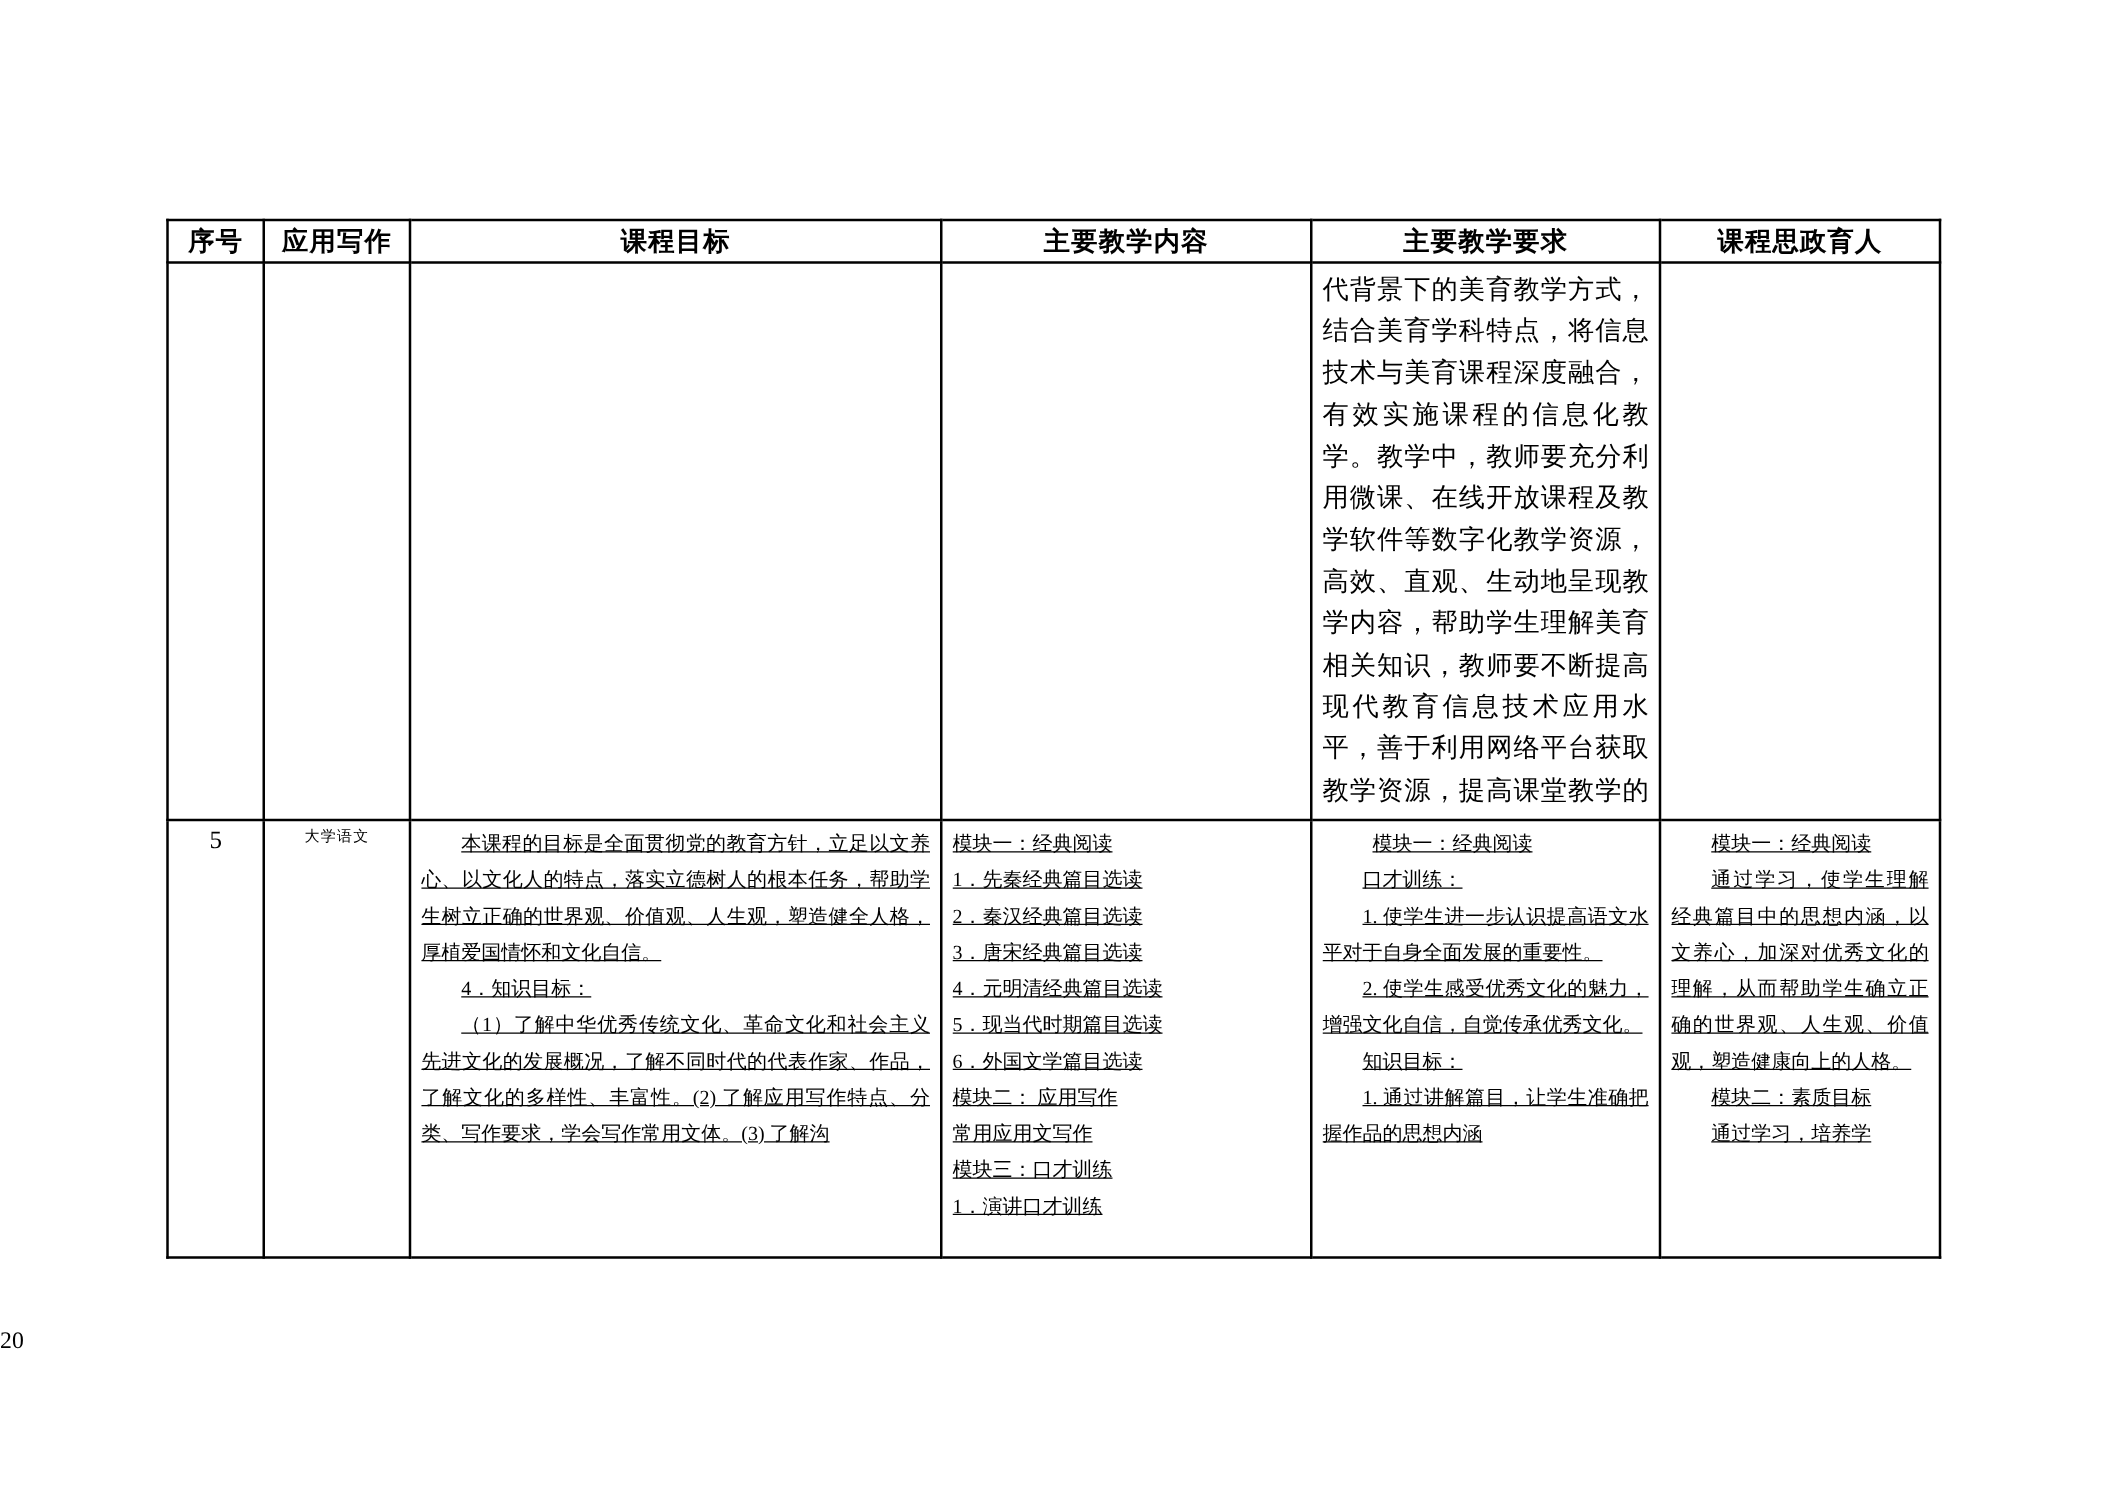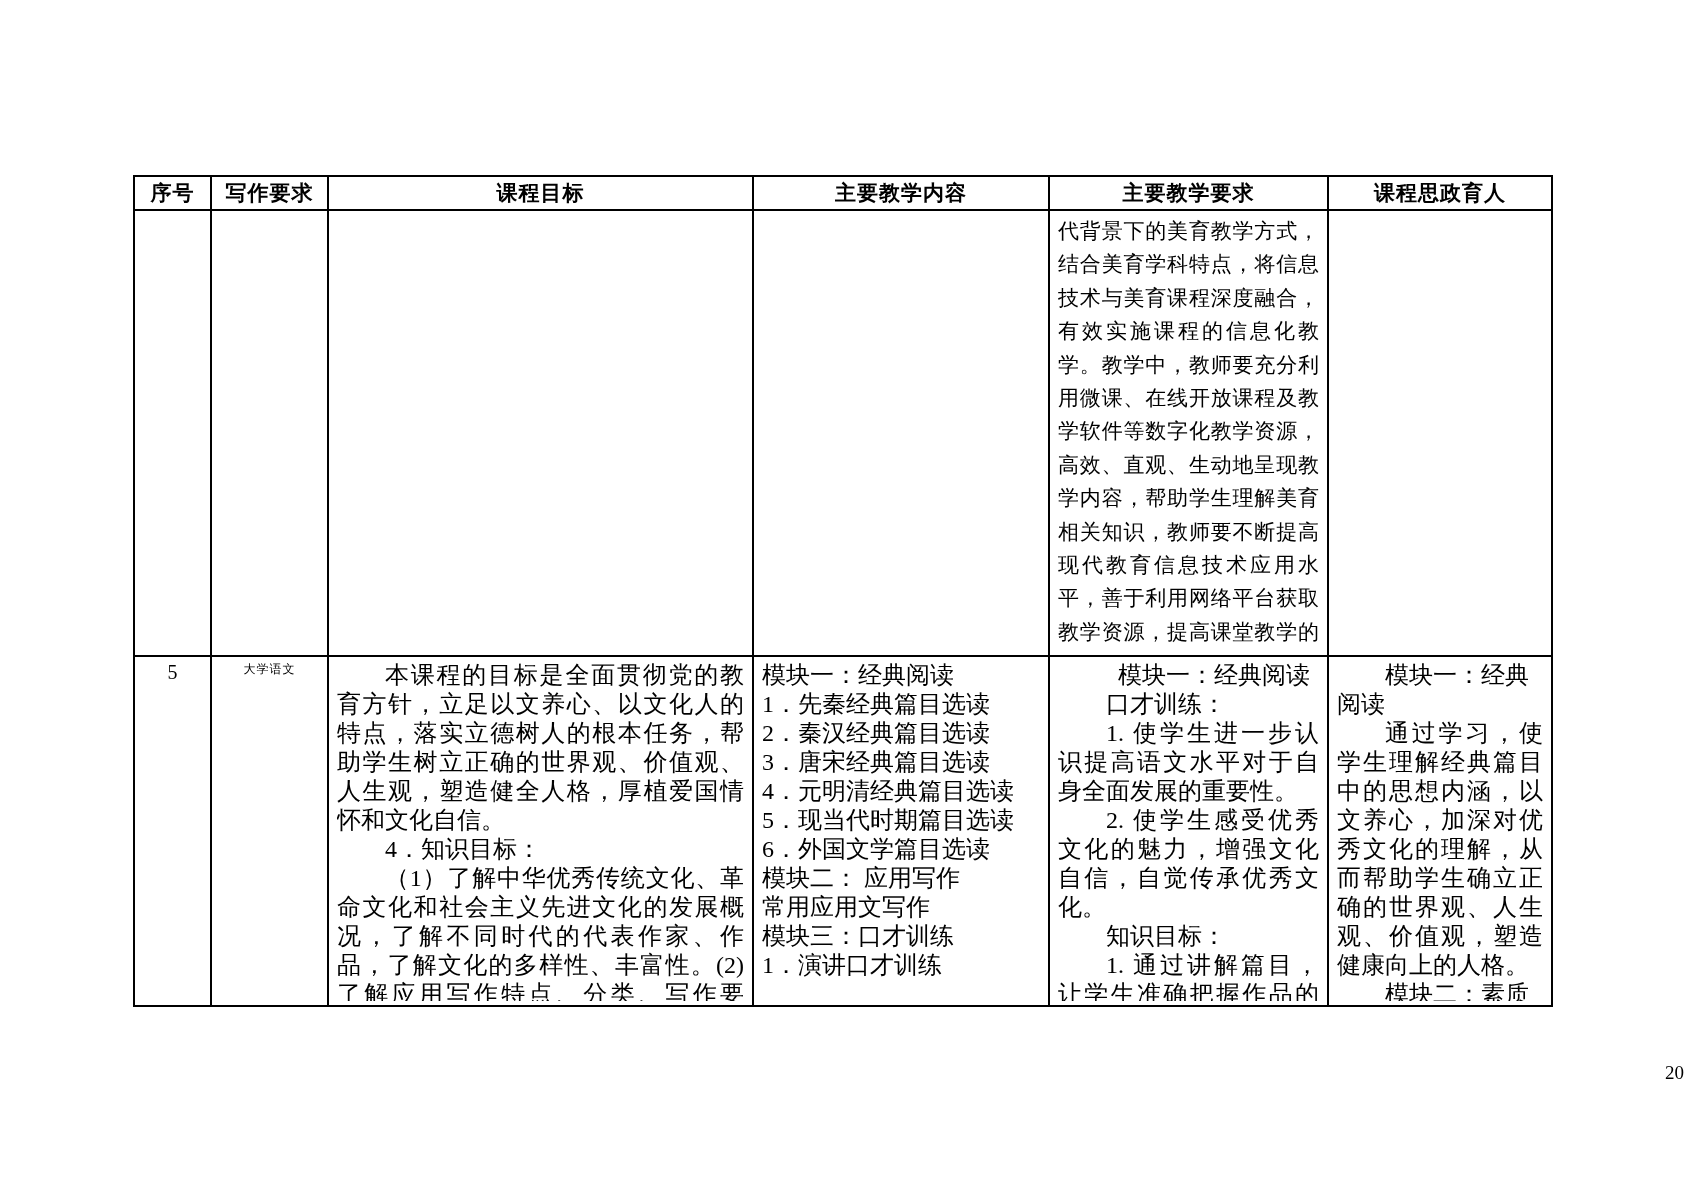--- a/index.html
+++ b/index.html
@@ -69,7 +69,7 @@
     <thead>
       <tr>
         <th>序号</th>
-        <th>写作要求</th>
+        <th>应用写作</th>
         <th>课程目标</th>
         <th>主要教学内容</th>
         <th>主要教学要求</th>

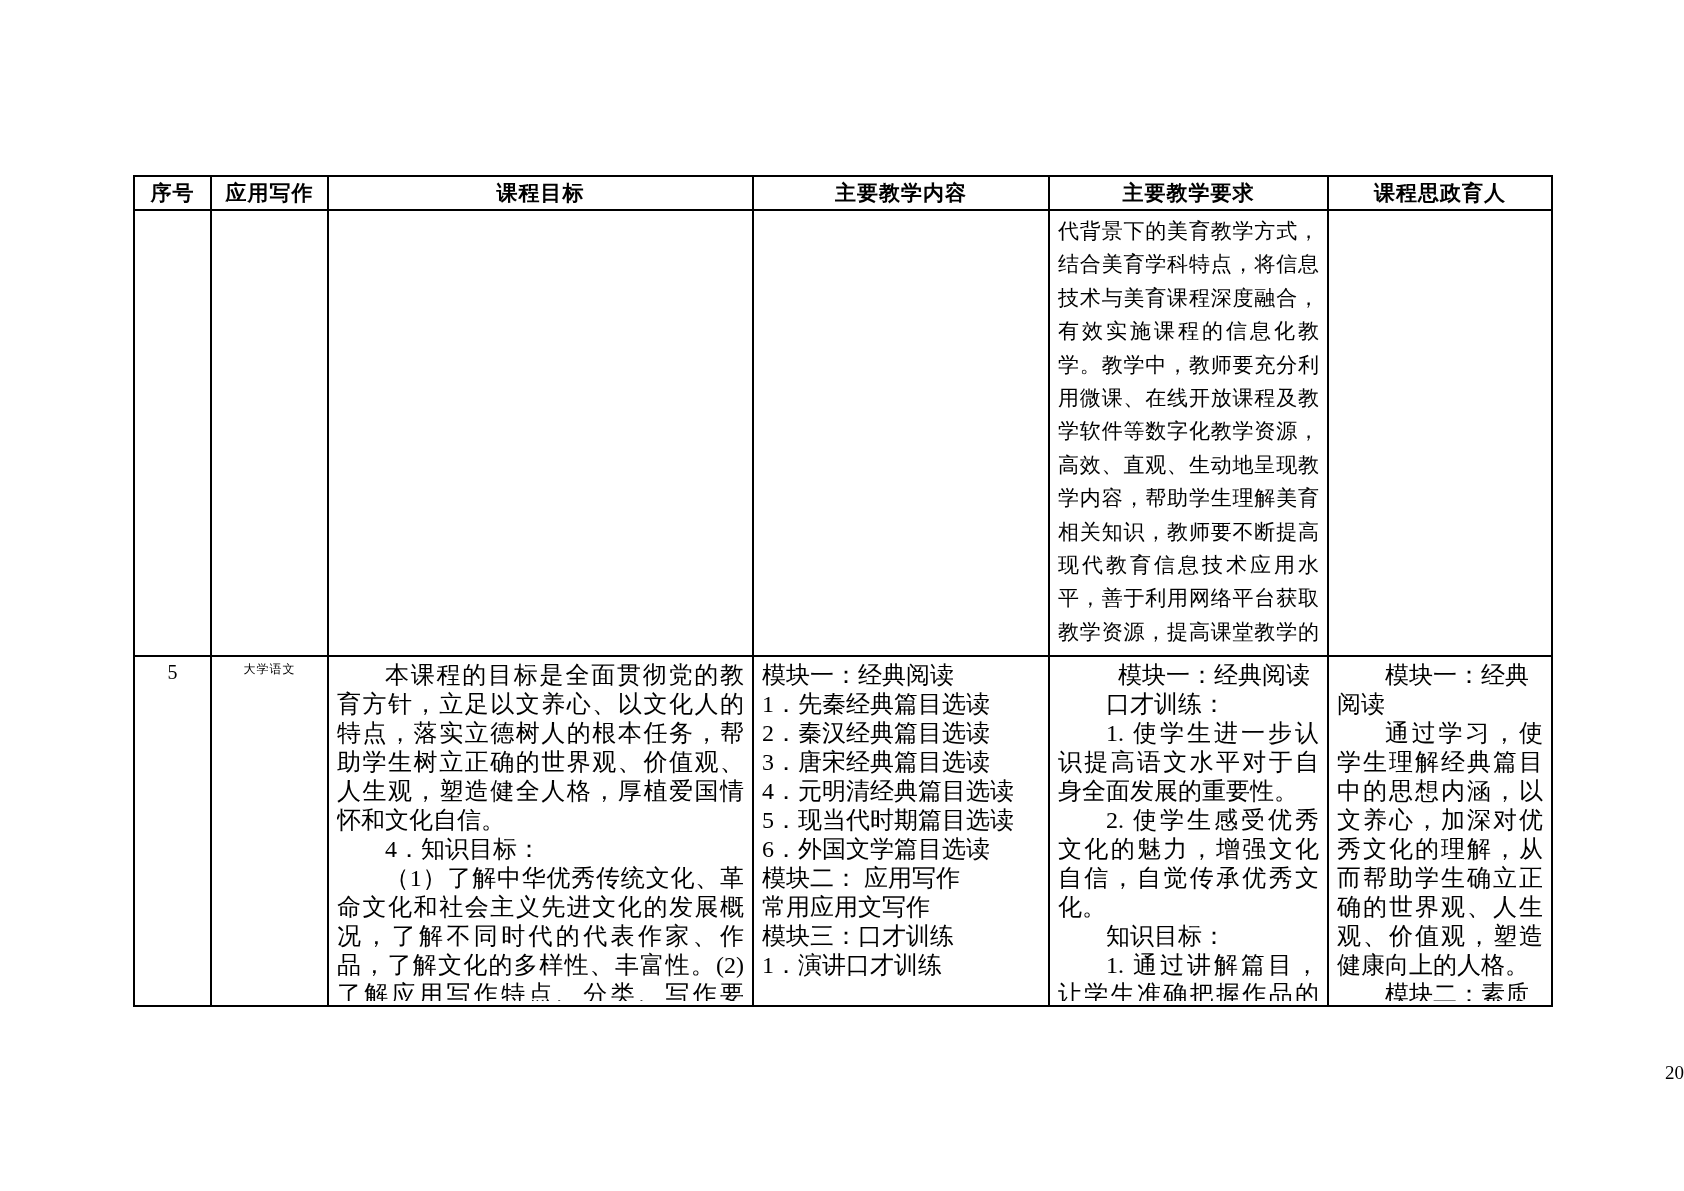--- a/index.html
+++ b/index.html
@@ -39,7 +39,7 @@
   }
 
   
-  .t2 { font-size: 24px; line-height: 29px; }
+  .t2 { font-size: 16px; line-height: 29px; text-decoration: underline; }
   .just { text-align: justify; text-justify: inter-ideograph; }
   .ind2 { text-indent: 2em; }
   .ind25 { text-indent: 2.5em; }

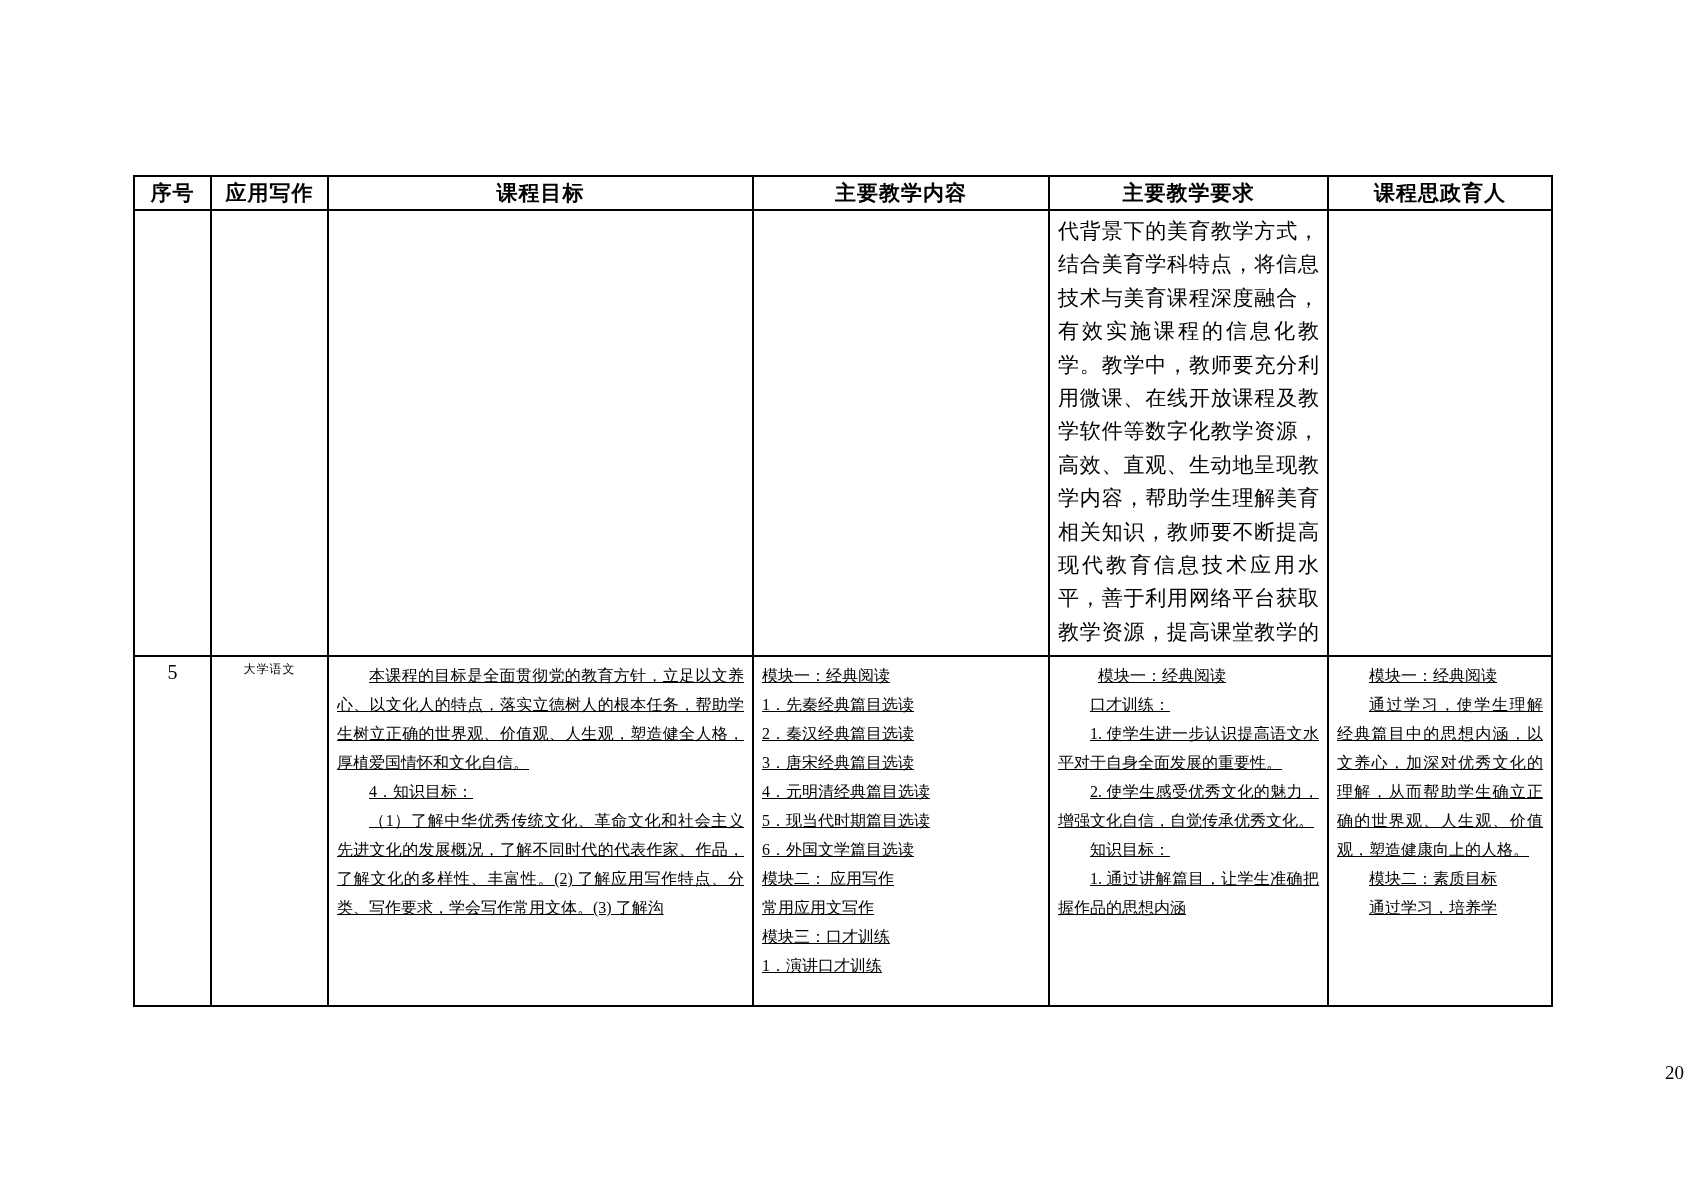--- a/index.html
+++ b/index.html
@@ -49,7 +49,7 @@
 
   .page-number {
     position: absolute; left: 0; top: 1062px; width: 1684px;
-    text-align: right; font-size: 19px;
+    text-align: left; font-size: 19px;
   }
 </style>
 </head>

